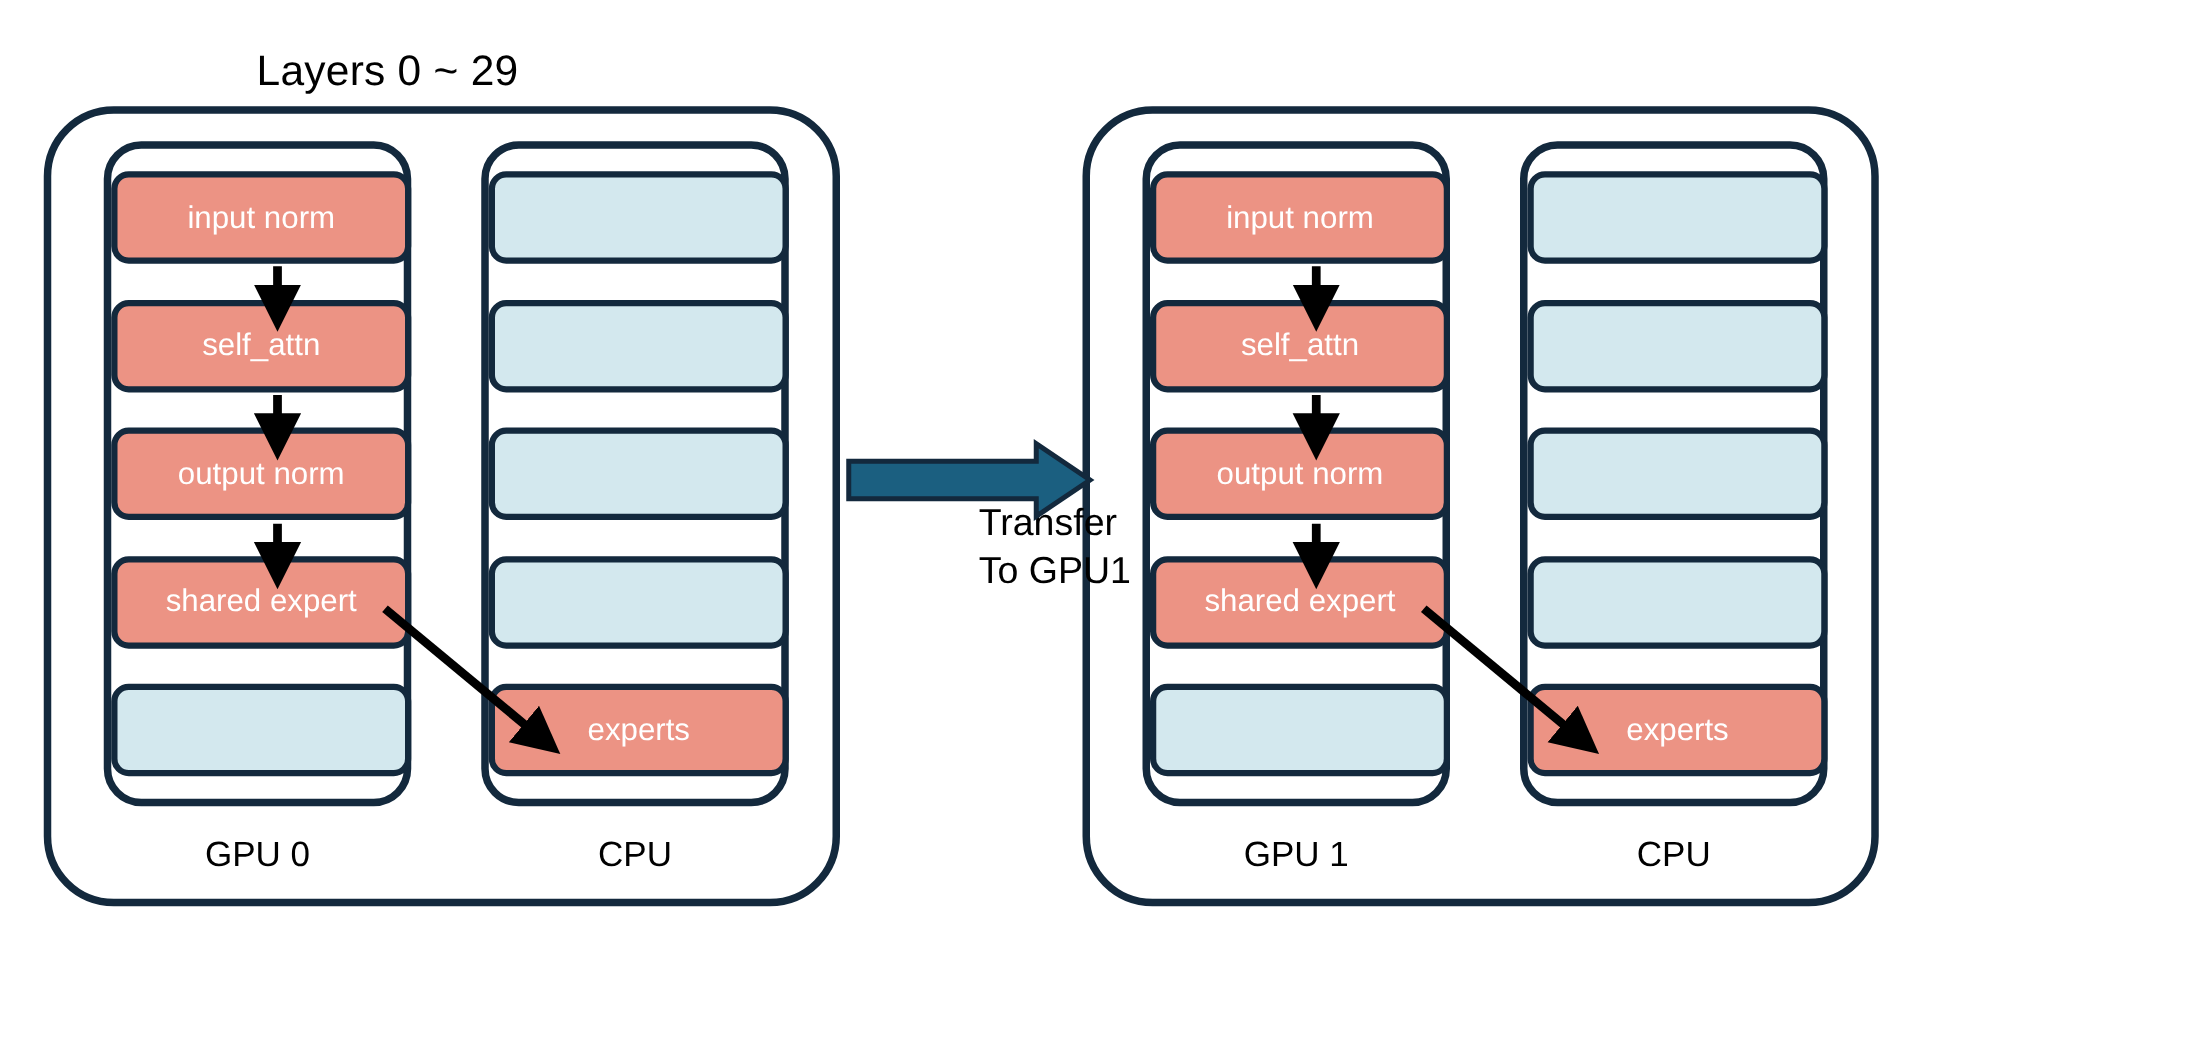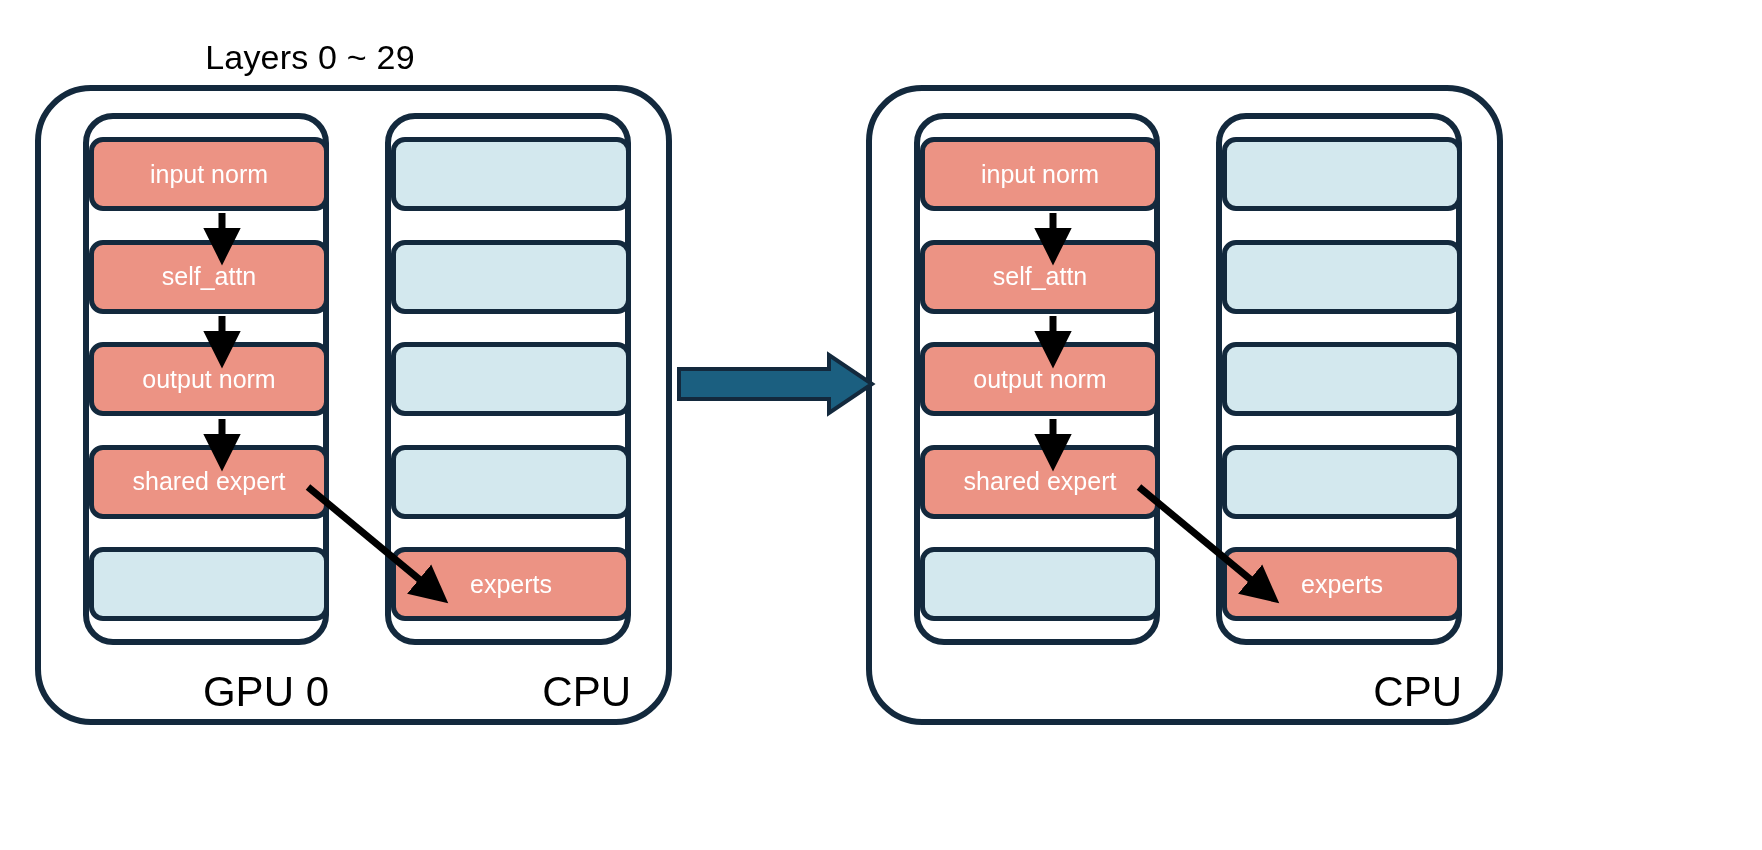--- a/index.html
+++ b/index.html
@@ -152,6 +152,10 @@
 
   <div class="device-label" style="left:1216px; top:668px; width:246px;">CPU</div>
 
+  <div class="transfer-label" style="left:783px; top:400px;">
+    <div>Transfer</div>
+    <div>To GPU1</div>
+  </div>
 
   <svg class="overlay" viewBox="0 0 1762 850">
     <defs>

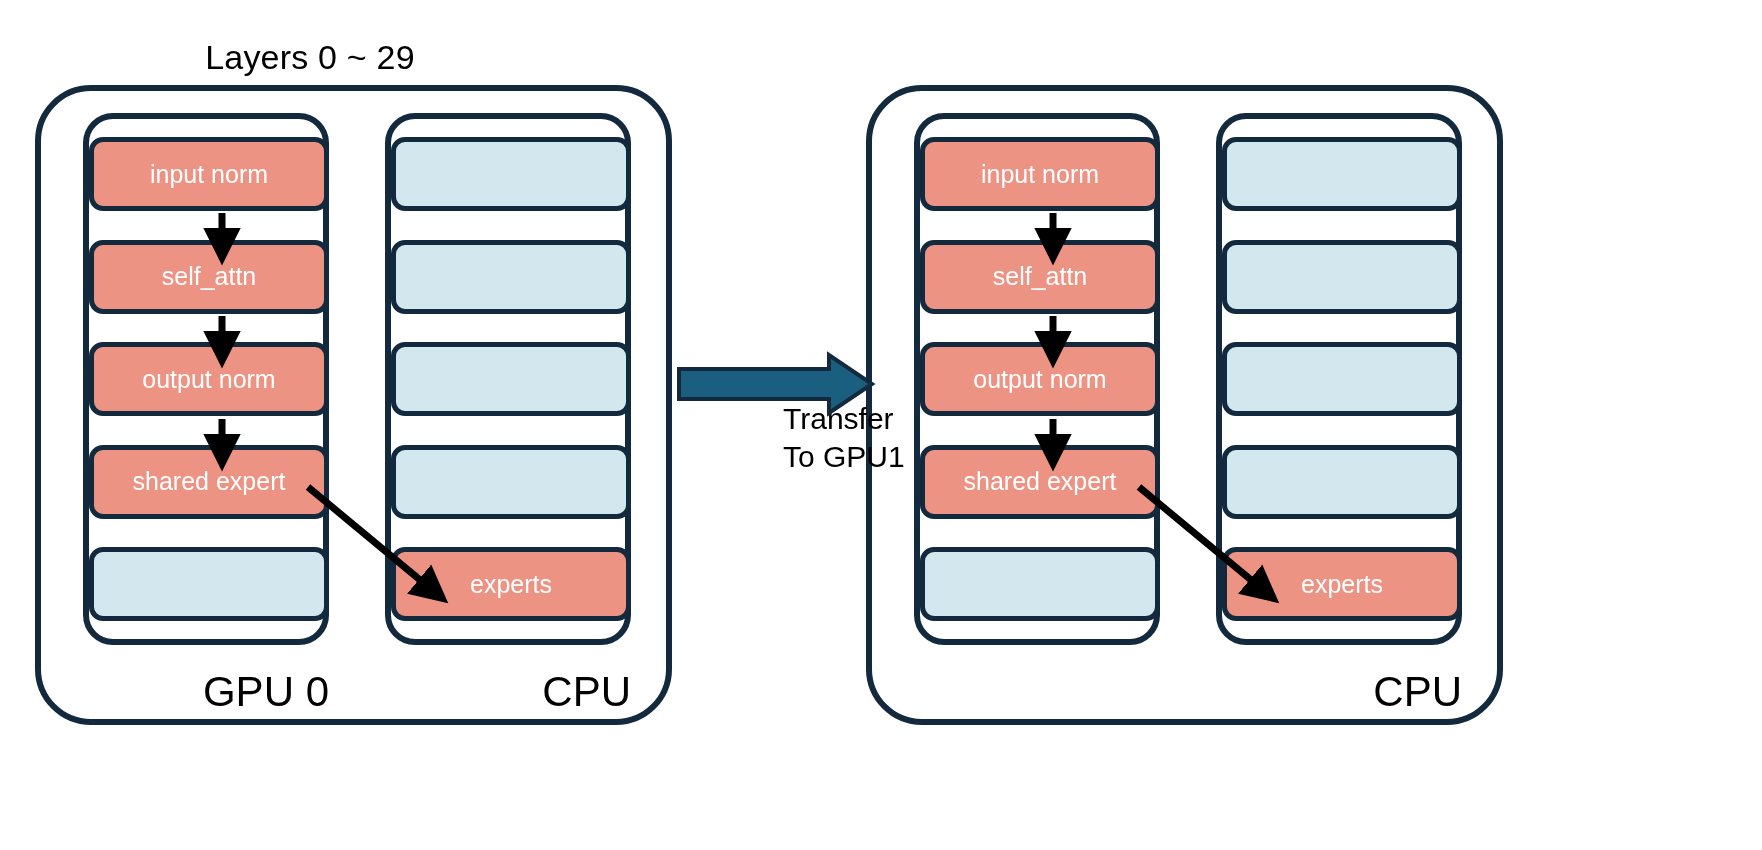--- a/index.html
+++ b/index.html
@@ -80,10 +80,10 @@
   
   .device-label {
     position: absolute;
-    font-size: 42px;
+    font-size: 28px;
     color: #000000;
     white-space: nowrap;
-    text-align: right;
+    text-align: center;
   }
 
   

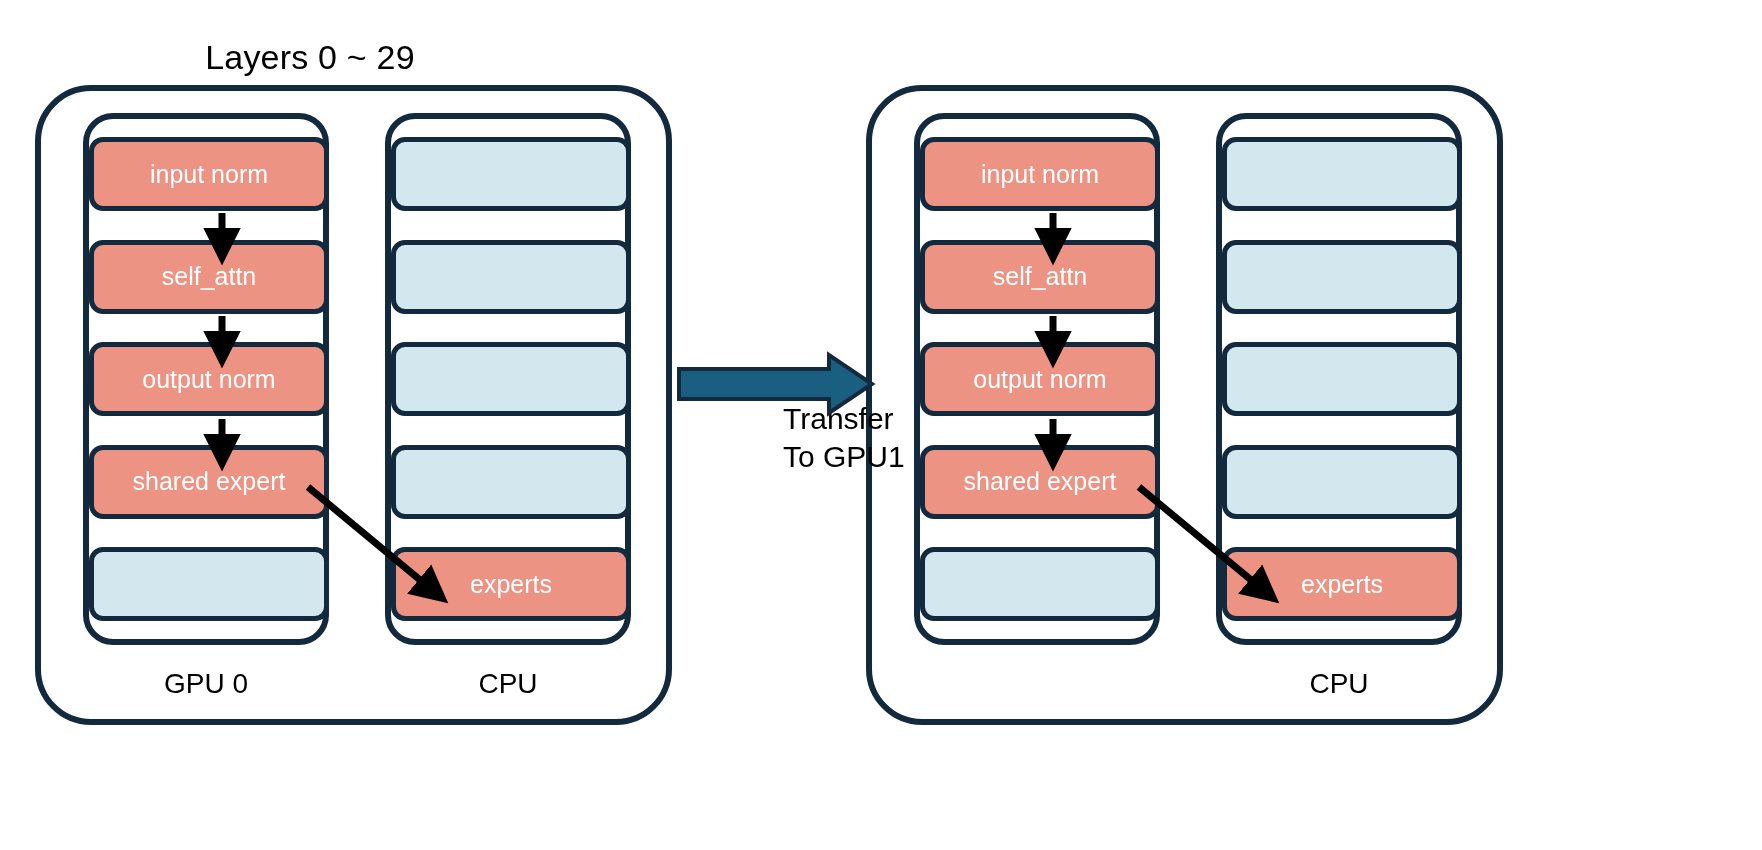--- a/index.html
+++ b/index.html
@@ -150,6 +150,7 @@
     <div class="block active">experts</div>
   </div>
 
+  <div class="device-label" style="left:914px; top:668px; width:246px;">GPU 1</div>
   <div class="device-label" style="left:1216px; top:668px; width:246px;">CPU</div>
 
   <div class="transfer-label" style="left:783px; top:400px;">

